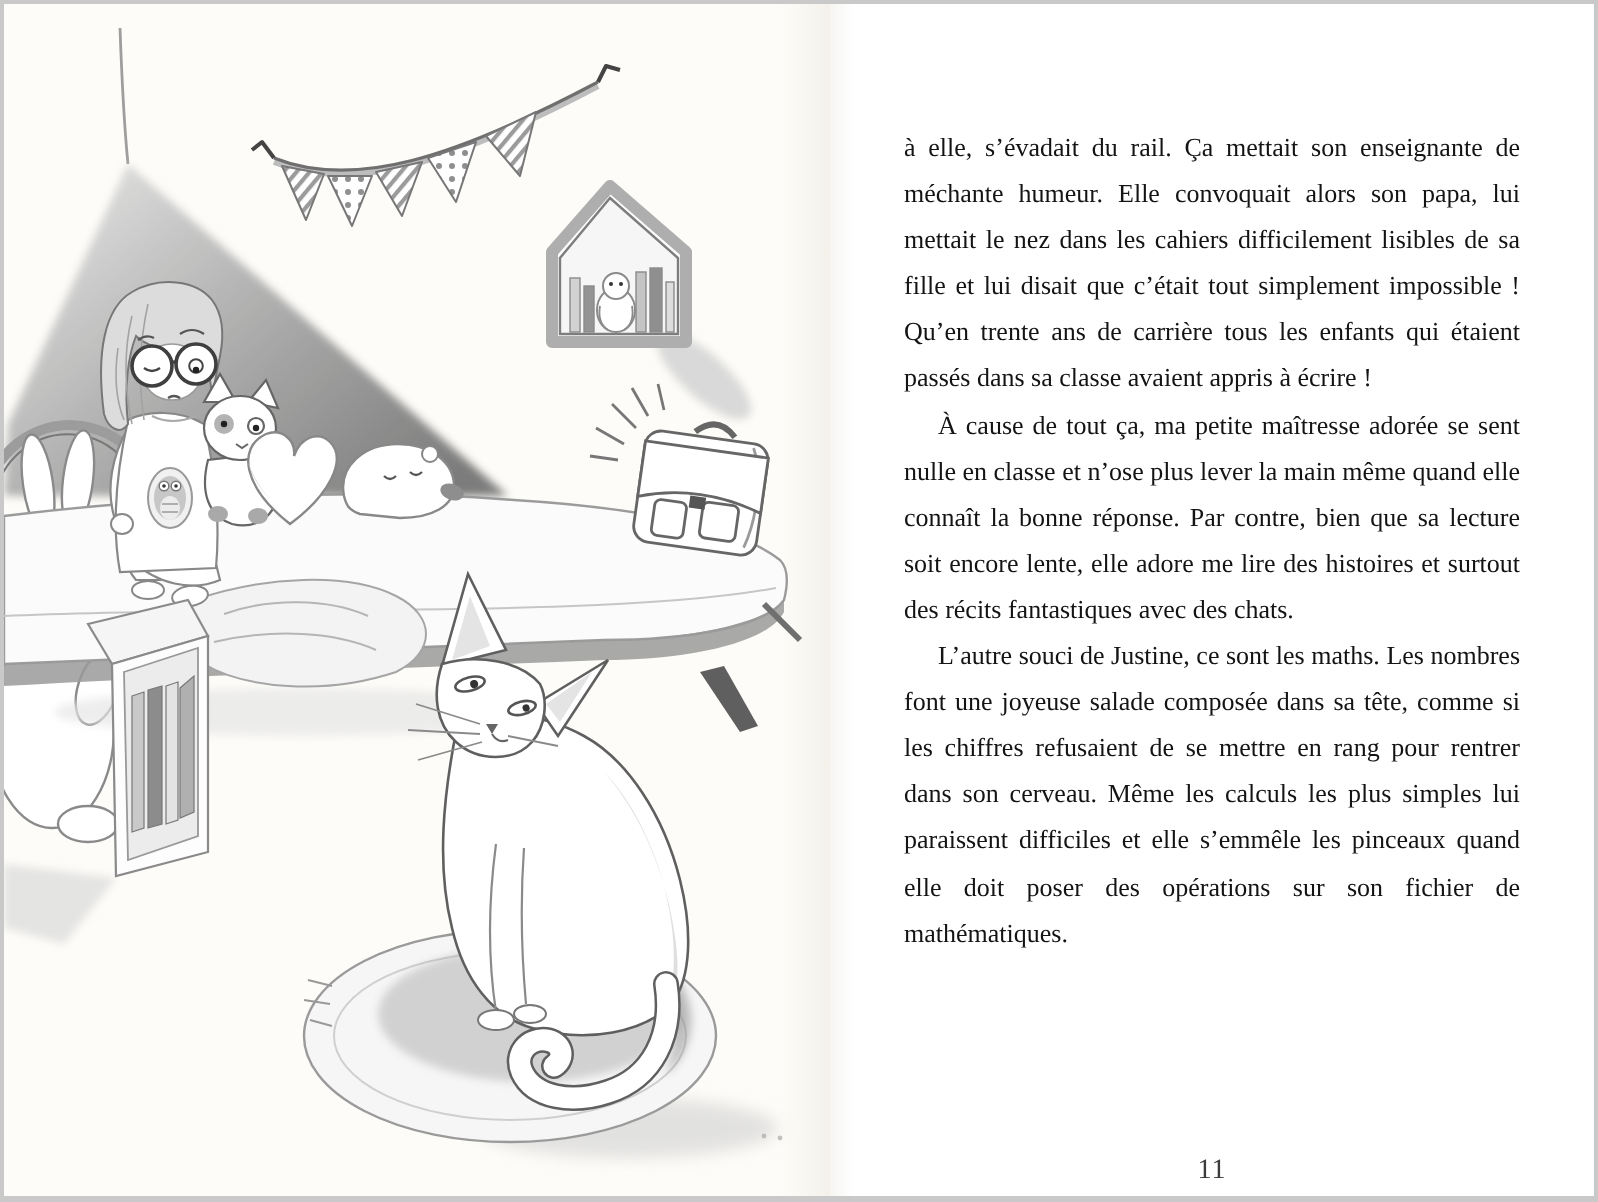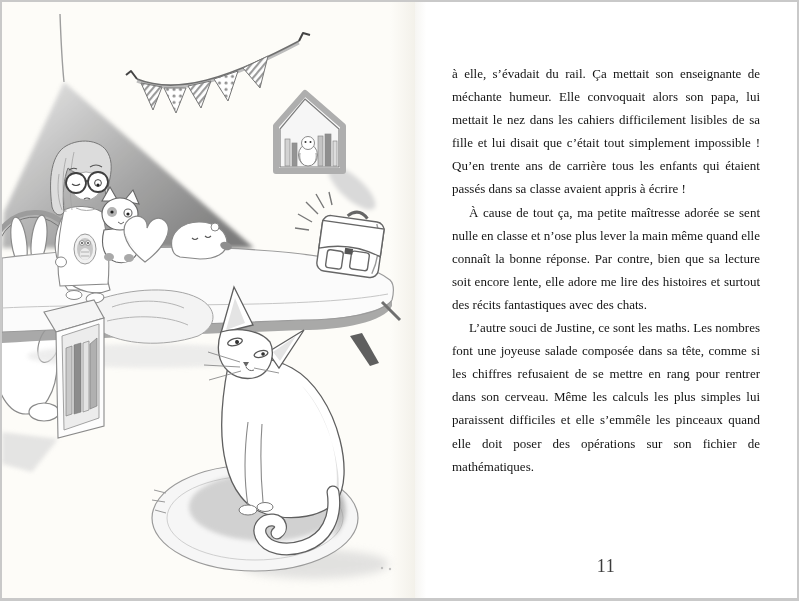--- a/index.html
+++ b/index.html
@@ -30,8 +30,8 @@
   .text-block p{margin:0;}
   .text-block p + p{text-indent:17px;}
   .page-number{
-    position:absolute;left:37px;top:554px;width:308px;
-    text-align:center;font-size:18px;color:#3c3c3c;letter-spacing:.5px;
+    position:absolute;left:37px;top:576px;width:308px;
+    text-align:center;font-size:14px;color:#3c3c3c;letter-spacing:.5px;
   }
 </style>
 </head>

